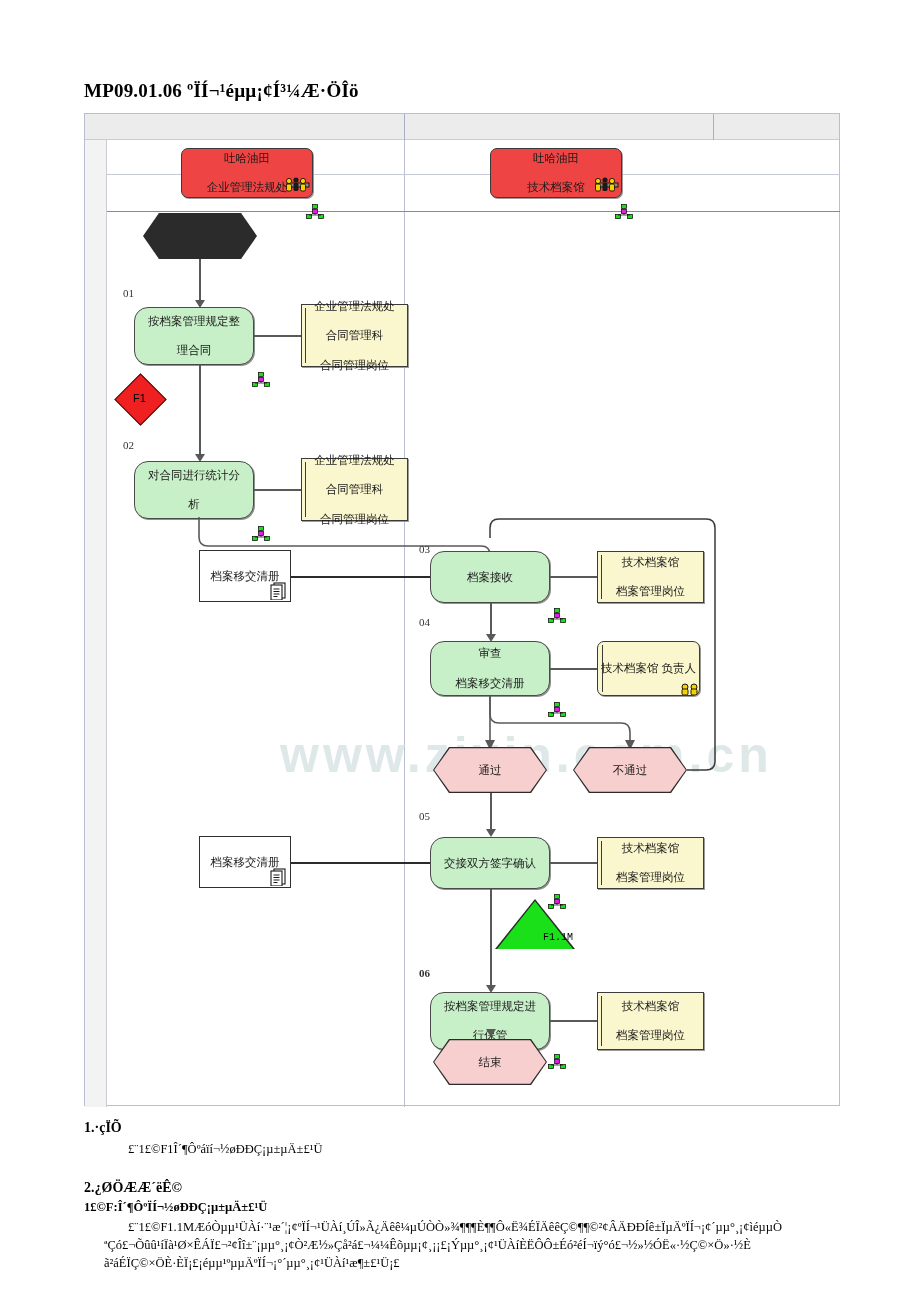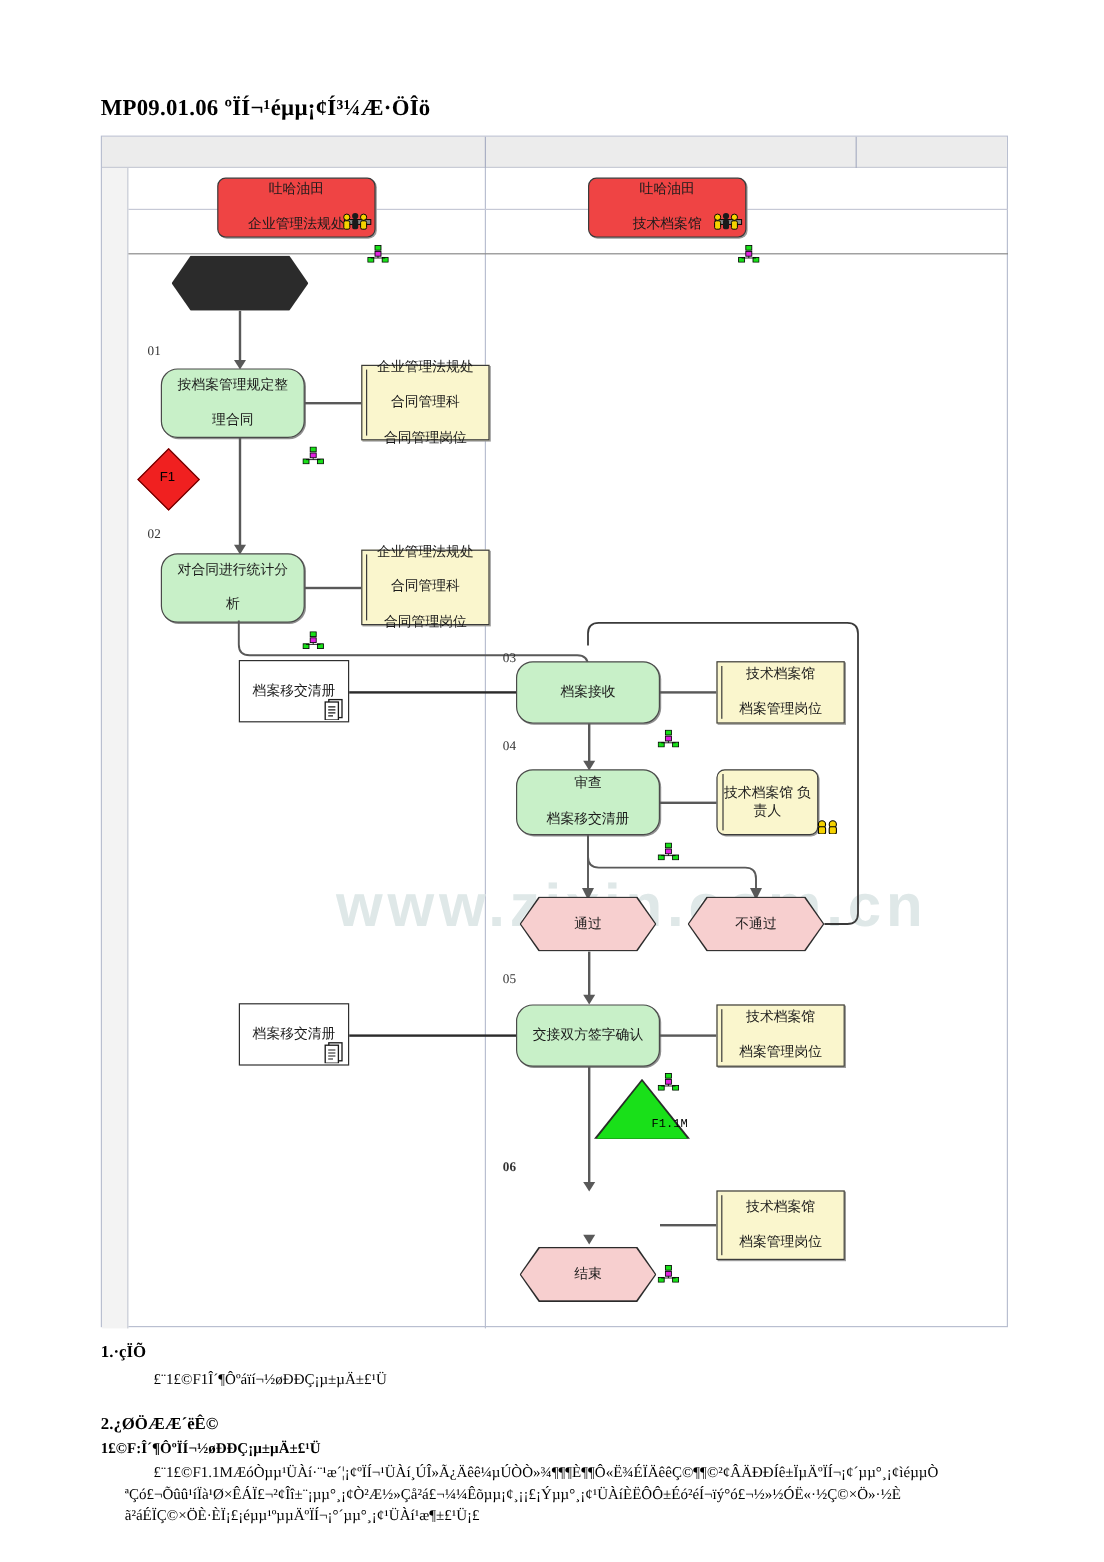--- a/index.html
+++ b/index.html
@@ -299,7 +299,7 @@
       </span>
     </div>
     <div class="conn h" style="left:465px;top:554px;width:47px;"></div>
-    <div class="node role-box rounded" style="left:512px;top:527px;width:85px;height:55px;">
+    <div class="node role-box rounded" style="left:512px;top:527px;width:103px;height:55px;">
       <span>技术档案馆  负责人</span>
     </div>
     <svg class="people-icon" style="left:588px;top:566px;" viewBox="0 0 34 15">

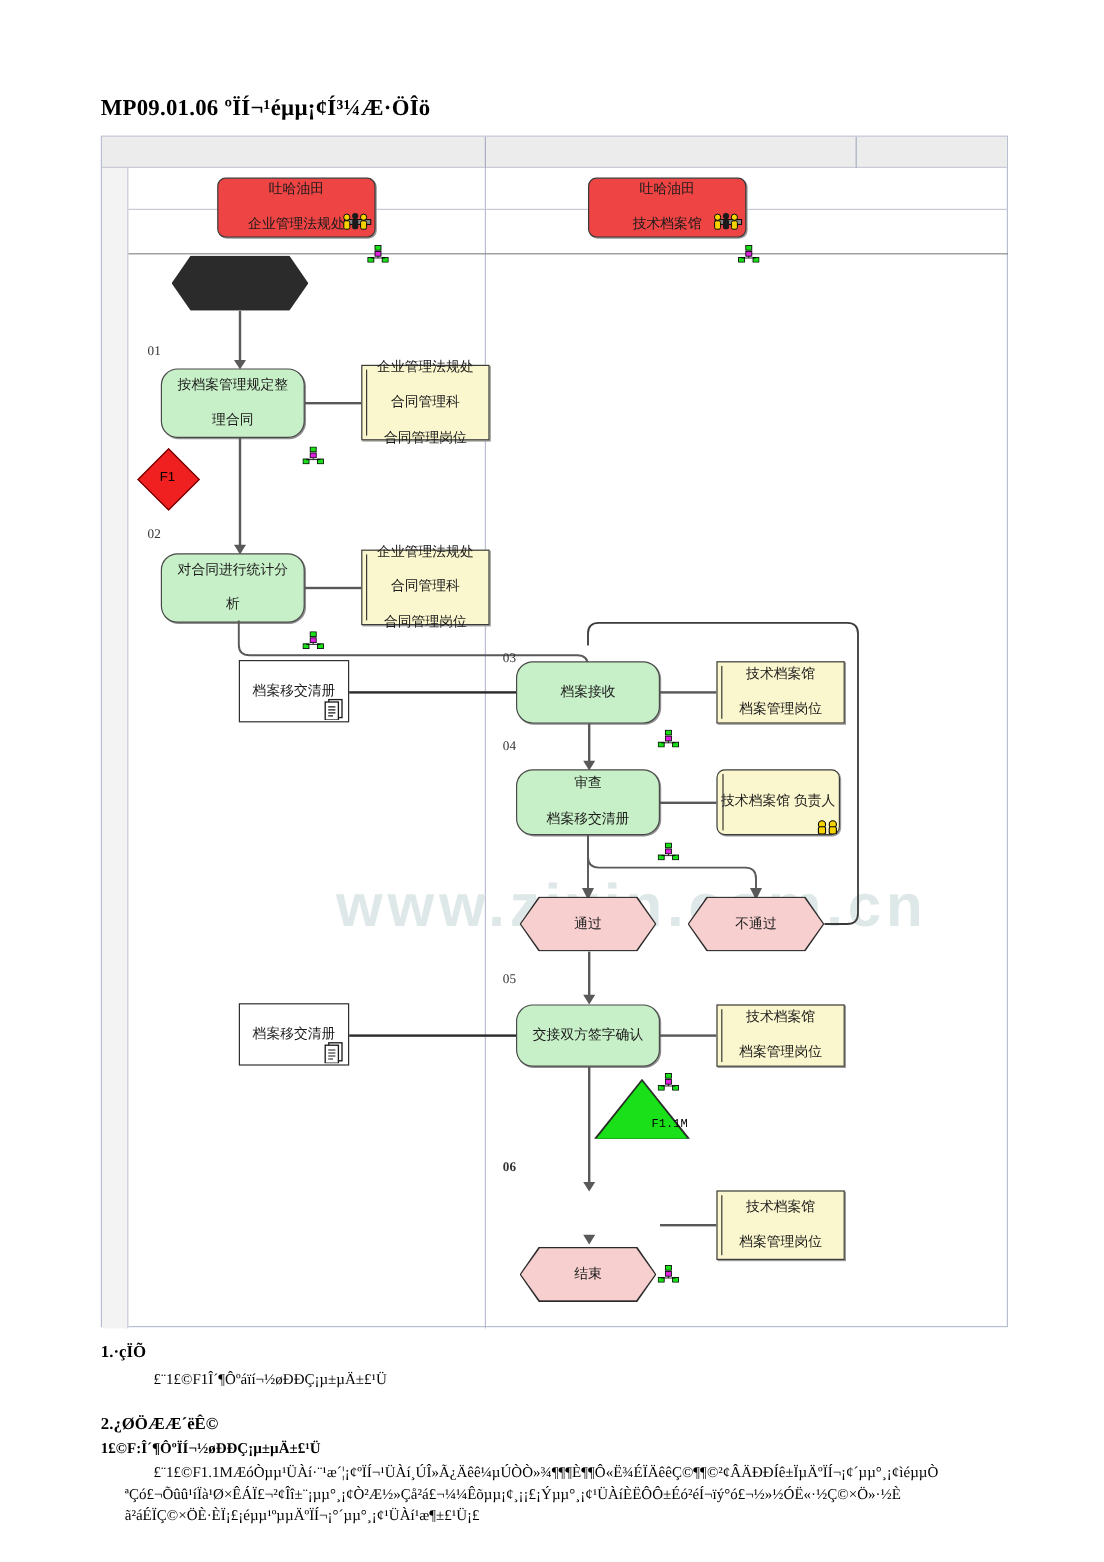--- a/index.html
+++ b/index.html
@@ -378,6 +378,12 @@
     <div class="tri-label" style="left:412px;top:818px;text-align:right;">F1.1M</div>
 
     <div class="step-no" style="left:334px;top:853px;font-weight:bold;">06</div>
+    <div class="node process" style="left:345px;top:878px;width:120px;height:58px;">
+      <span>
+        <span>按档案管理规定进</span><br>
+        <span>行保管</span>
+      </span>
+    </div>
     <div class="conn h" style="left:465px;top:906px;width:47px;"></div>
     <div class="node role-box" style="left:512px;top:878px;width:107px;height:58px;">
       <span>

